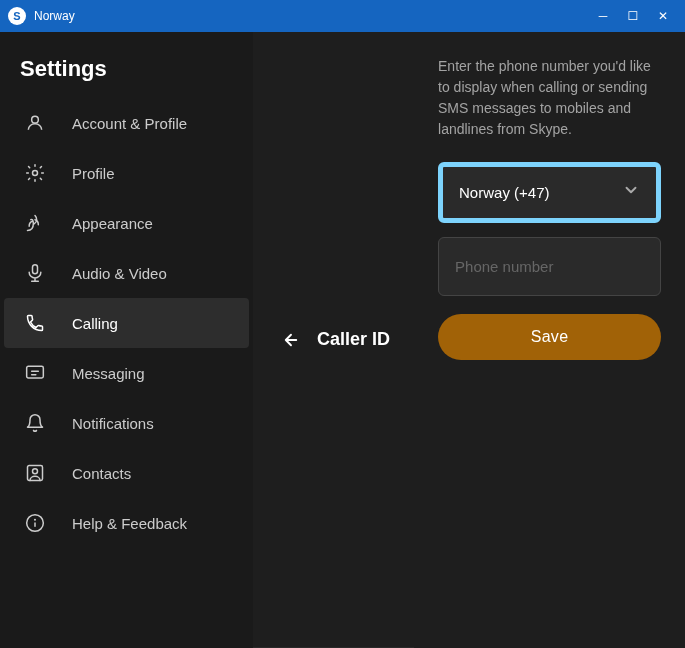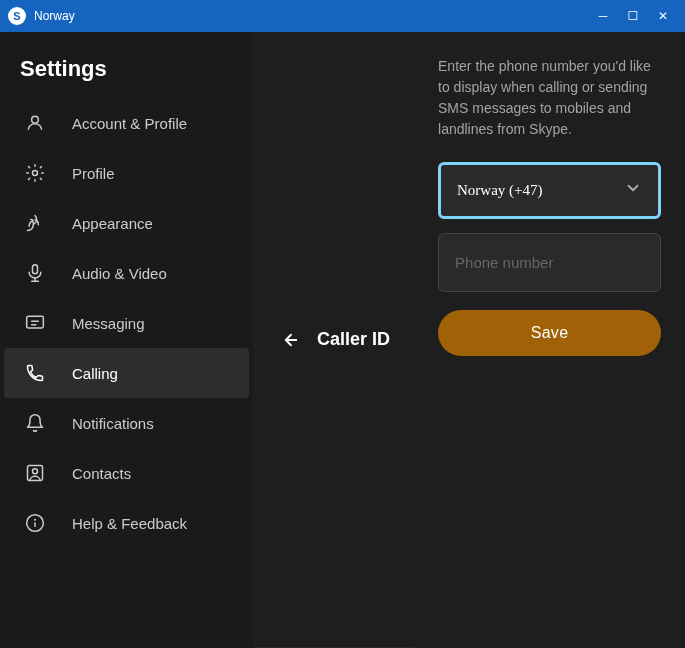--- a/index.html
+++ b/index.html
@@ -161,7 +161,7 @@
     .country-dropdown {
       width: 100%;
       background: #2a2a2a;
-      border: 3px solid #7dd3fc;
+      border: 5px solid #7dd3fc;
       border-radius: 6px;
       padding: 14px 16px;
       color: white;
@@ -171,7 +171,6 @@
       justify-content: space-between;
       cursor: pointer;
       margin-bottom: 14px;
-      font-family: Liberation Serif, serif;
     }
     .chevron-icon {
       color: #aaa;

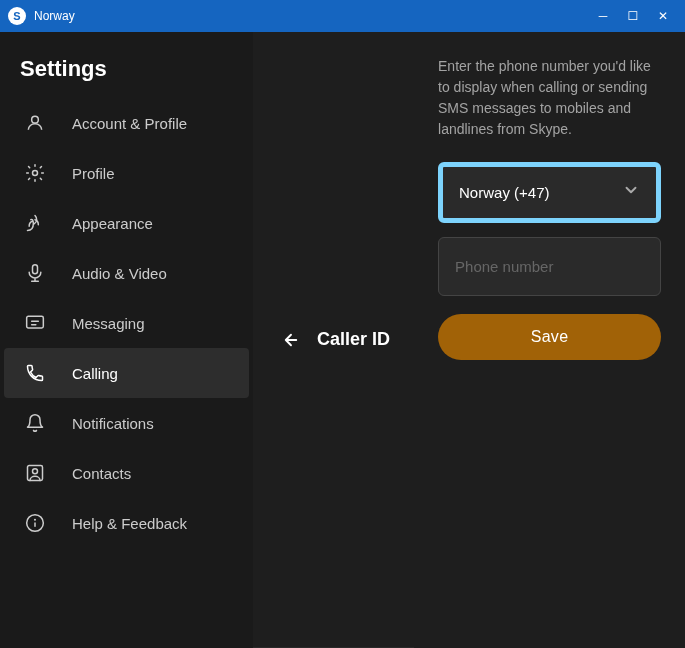--- a/index.html
+++ b/index.html
@@ -267,6 +267,15 @@
       <span>Audio &amp; Video</span>
     </div>
 
+    <div class="sidebar-item active">
+      <span class="sidebar-icon">
+        <svg viewBox="0 0 24 24">
+            <path d="M6.6 10.8c1.4 2.8 3.8 5.1 6.6 6.6l2.2-2.2c.3-.3.7-.4 1-.2 1.1.4 2.3.6 3.6.6.6 0 1 .4 1 1V20c0 .6-.4 1-1 1-9.4 0-17-7.6-17-17 0-.6.4-1 1-1h3.5c.6 0 1 .4 1 1 0 1.3.2 2.5.6 3.6.1.3 0 .7-.2 1l-2.3 2.2z" stroke-linecap="round" stroke-linejoin="round"></path>
+          </svg>
+      </span>
+      <span>Calling</span>
+    </div>
+
     <div class="sidebar-item">
       <span class="sidebar-icon">
         <svg viewBox="0 0 24 24">
@@ -275,15 +284,6 @@
           </svg>
       </span>
       <span>Messaging</span>
-    </div>
-
-    <div class="sidebar-item active">
-      <span class="sidebar-icon">
-        <svg viewBox="0 0 24 24">
-            <path d="M6.6 10.8c1.4 2.8 3.8 5.1 6.6 6.6l2.2-2.2c.3-.3.7-.4 1-.2 1.1.4 2.3.6 3.6.6.6 0 1 .4 1 1V20c0 .6-.4 1-1 1-9.4 0-17-7.6-17-17 0-.6.4-1 1-1h3.5c.6 0 1 .4 1 1 0 1.3.2 2.5.6 3.6.1.3 0 .7-.2 1l-2.3 2.2z" stroke-linecap="round" stroke-linejoin="round"></path>
-          </svg>
-      </span>
-      <span>Calling</span>
     </div>
 
     <div class="sidebar-item">

